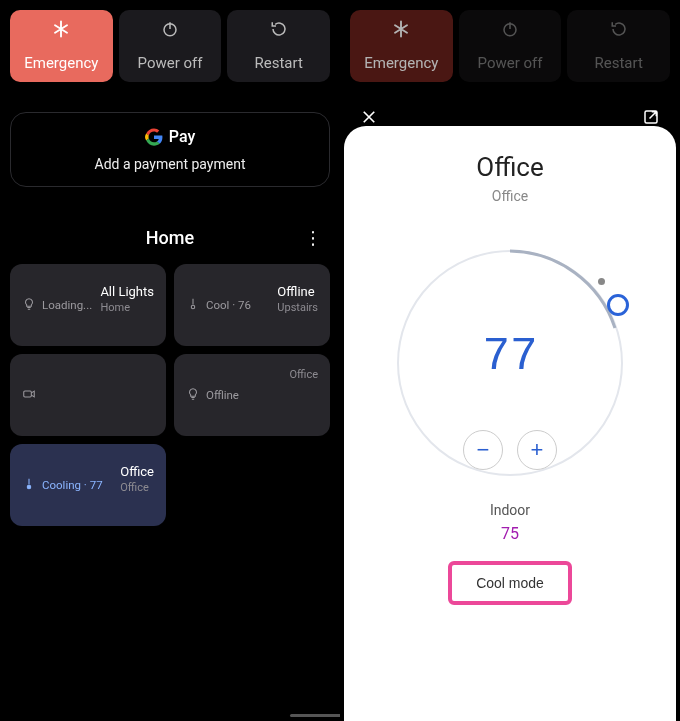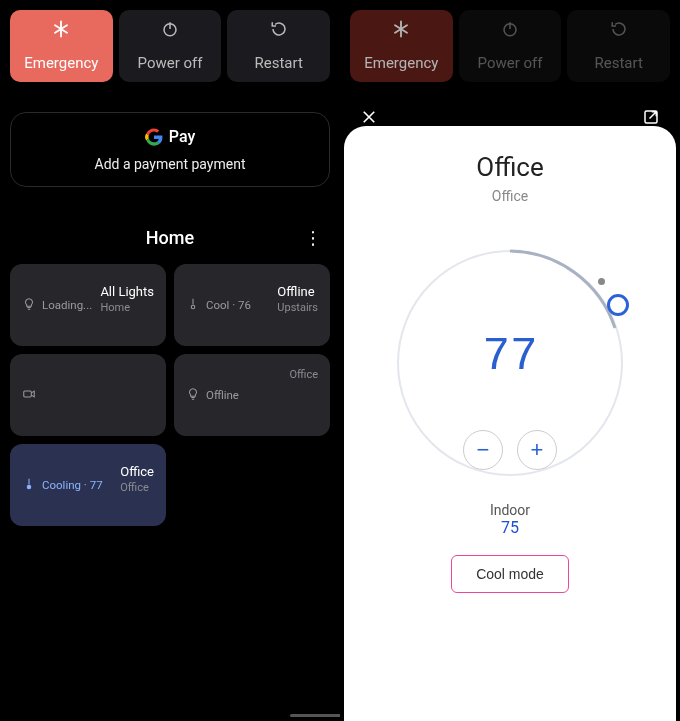--- a/index.html
+++ b/index.html
@@ -57,7 +57,7 @@
     .dial-ctrls button { width: 40px; height: 40px; border-radius: 50%; border: 1.3px solid #ccc; background: #fff; font-size: 22px; color: #2a5fd0; display:flex; align-items:center; justify-content:center; line-height:1; }
 
     .indoor-label { margin-top: 14px; color: #555; font-size: 14px; }
-    .indoor-temp { color: #1d4ed8; font-size: 16px; }
+    .indoor-temp { margin-top: 6px; color: #a21caf; font-size: 16px; }
     .mode-btn { margin-top: 18px; border: 1px solid #ec4899; background: #fff; padding: 10px 24px; border-radius: 6px; font-size: 14px; color: #333; }
 
     .nav-pill { width: 100px; height: 3px; background:#555; border-radius:3px; margin: 0 auto; position: absolute; bottom: 4px; left: 50%; transform: translateX(-50%);}

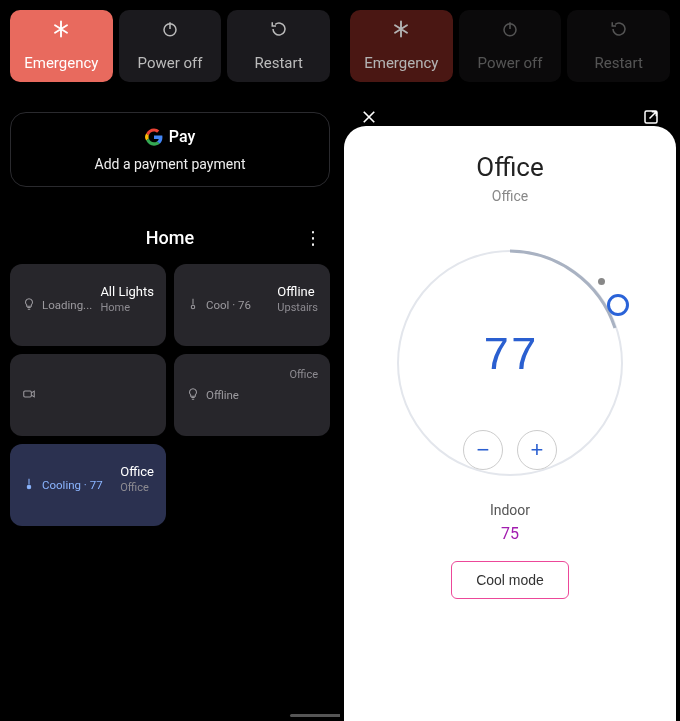--- a/index.html
+++ b/index.html
@@ -58,7 +58,7 @@
 
     .indoor-label { margin-top: 14px; color: #555; font-size: 14px; }
     .indoor-temp { margin-top: 6px; color: #a21caf; font-size: 16px; }
-    .mode-btn { margin-top: 18px; border: 1px solid #ec4899; background: #fff; padding: 10px 24px; border-radius: 6px; font-size: 14px; color: #333; }
+    .mode-btn { margin-top: 18px; border: 4px solid #ec4899; background: #fff; padding: 10px 24px; border-radius: 6px; font-size: 14px; color: #333; }
 
     .nav-pill { width: 100px; height: 3px; background:#555; border-radius:3px; margin: 0 auto; position: absolute; bottom: 4px; left: 50%; transform: translateX(-50%);}
   </style>

